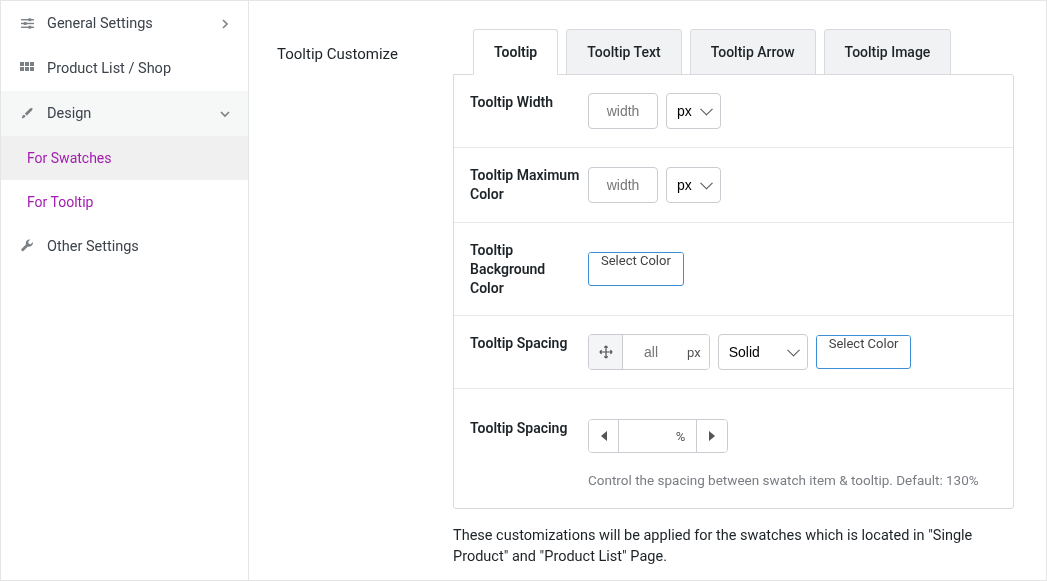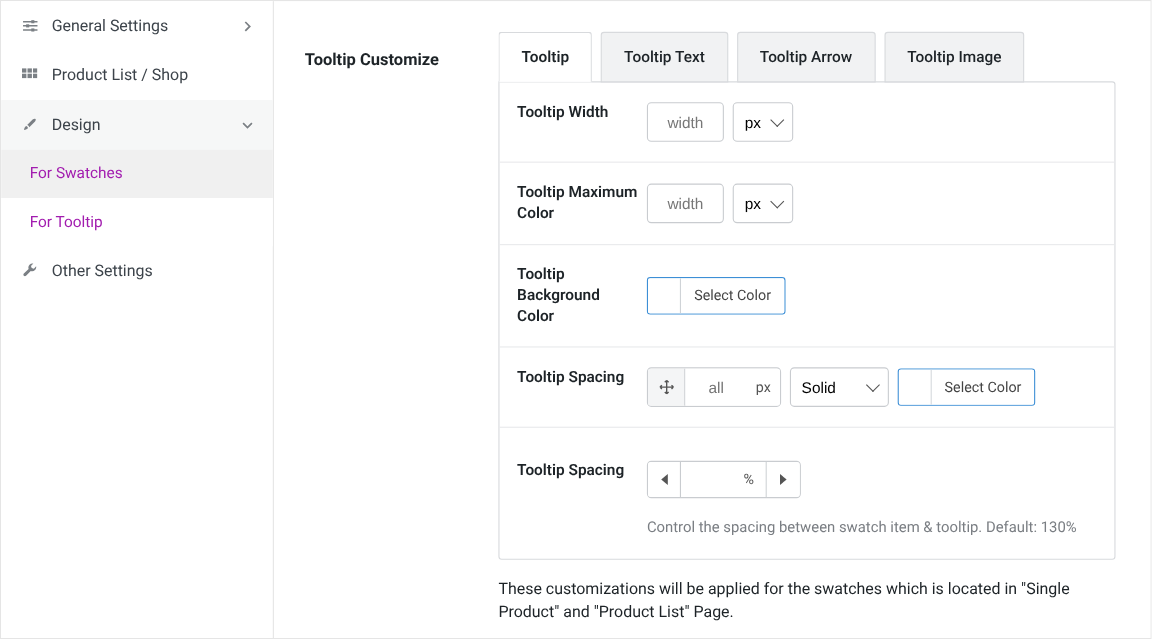--- a/index.html
+++ b/index.html
@@ -17,7 +17,7 @@
   
   .main { flex: 1; padding: 28px 32px 20px 28px; overflow-y: auto; }
   .main-row { display: flex; }
-  .sec-title { width: 176px; font-weight: 700; font-size: 15px; padding-top: 16px; }
+  .sec-title { width: 176px; font-weight: 400; font-size: 15px; padding-top: 16px; }
   .panel-wrap { flex: 1; }
   
   .tabs { display: flex; gap: 8px; margin-bottom: -1px; position: relative; z-index: 2; }

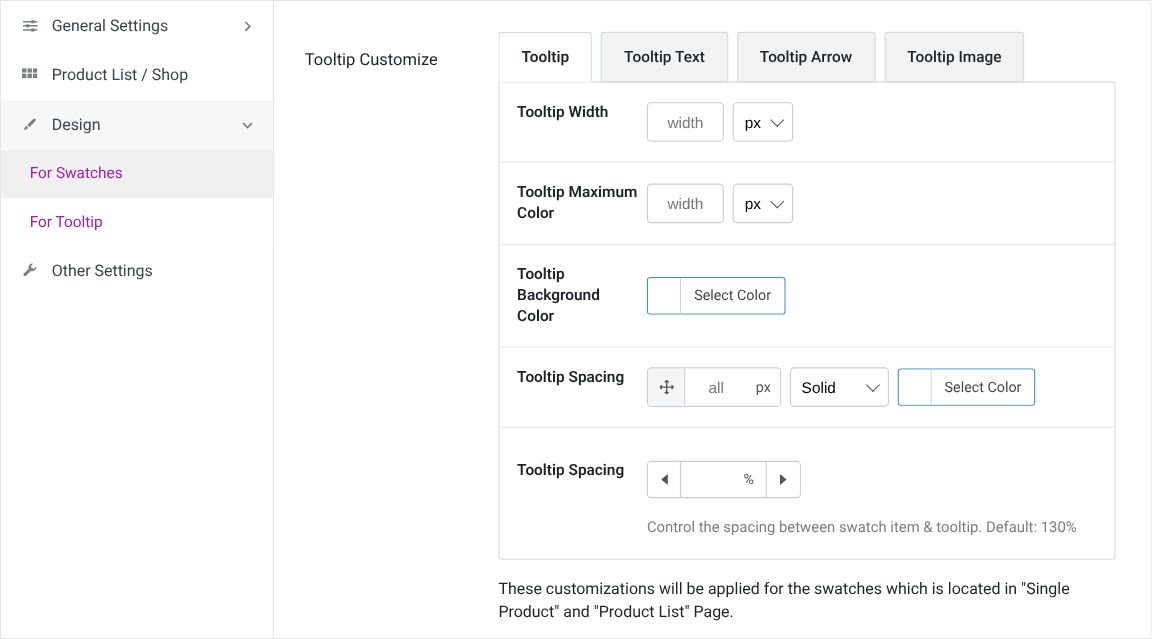--- a/index.html
+++ b/index.html
@@ -22,7 +22,7 @@
   
   .tabs { display: flex; gap: 8px; margin-bottom: -1px; position: relative; z-index: 2; }
   .tab { padding: 14px 20px; border: 1px solid #d8dadd; background: #f1f2f3; font-size: 14px; color: #1d2327; cursor: pointer; border-radius: 3px 3px 0 0; font-weight: 500; }
-  .tab.active { background: #fff; border-bottom-color: #fff; font-weight: 600; }
+  .tab.active { background: #fff; border-bottom-color: #fff; font-weight: 600; margin-left: 20px; }
   
   .panel { border: 1px solid #d8dadd; border-radius: 0 3px 3px 3px; }
   .field-row { display: flex; padding: 18px 16px; border-bottom: 1px solid #e8e9eb; }

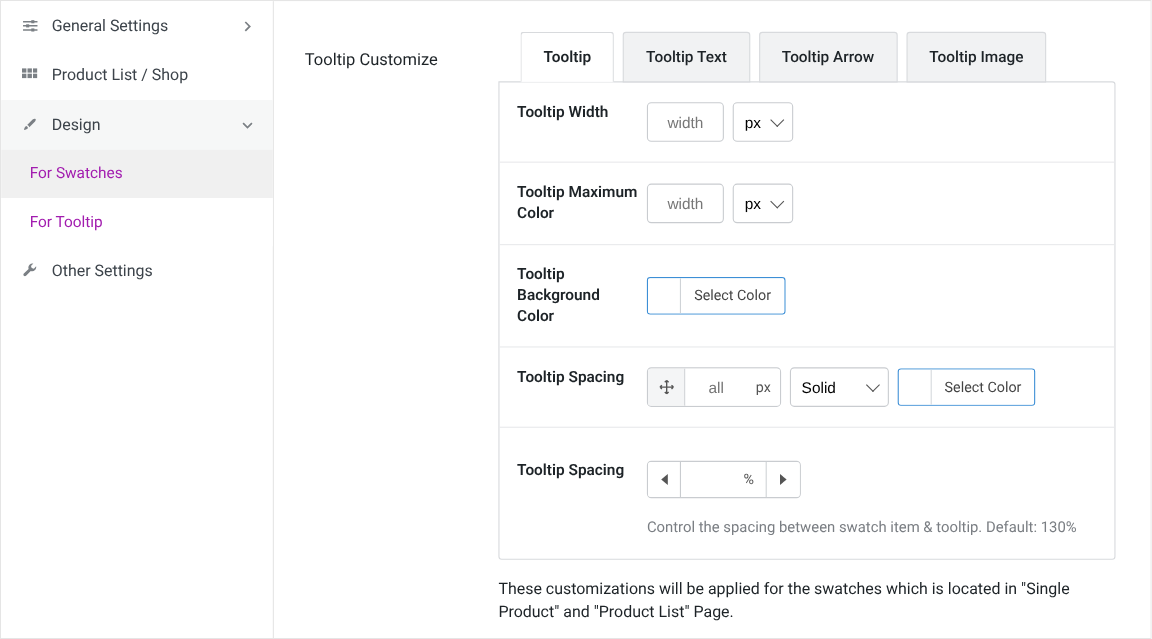--- a/index.html
+++ b/index.html
@@ -35,7 +35,7 @@
   .sel { height: 36px; border: 1px solid #c9ccd0; border-radius: 4px; padding: 0 28px 0 10px; font-size: 14px; background: #fff; appearance: none; position: relative; cursor: pointer; }
   .sel-wrap { position: relative; display: inline-block; }
   .sel-wrap::after { content: ""; position: absolute; right: 10px; top: 50%; width: 8px; height: 8px; border-right: 1.5px solid #555; border-bottom: 1.5px solid #555; transform: translateY(-70%) rotate(45deg); pointer-events: none; }
-  .colorbtn { display: inline-flex; align-items: stretch; height: 34px; border: 1px solid #3d8fd6; border-radius: 3px; overflow: hidden; cursor: pointer; }
+  .colorbtn { display: inline-flex; align-items: stretch; height: 34px; border: 1px solid #3d8fd6; border-radius: 3px; overflow: hidden; cursor: pointer; flex-direction: column; }
   .colorbtn .swatch { width: 30px; background: #fff; border-right: 1px solid #cfd3d7; }
   .colorbtn .lbl { padding: 0 12px; display: flex; align-items: center; font-size: 13px; color: #444; background: #fff; }
   .seg { display: inline-flex; height: 36px; border: 1px solid #c9ccd0; border-radius: 4px; overflow: hidden; }

